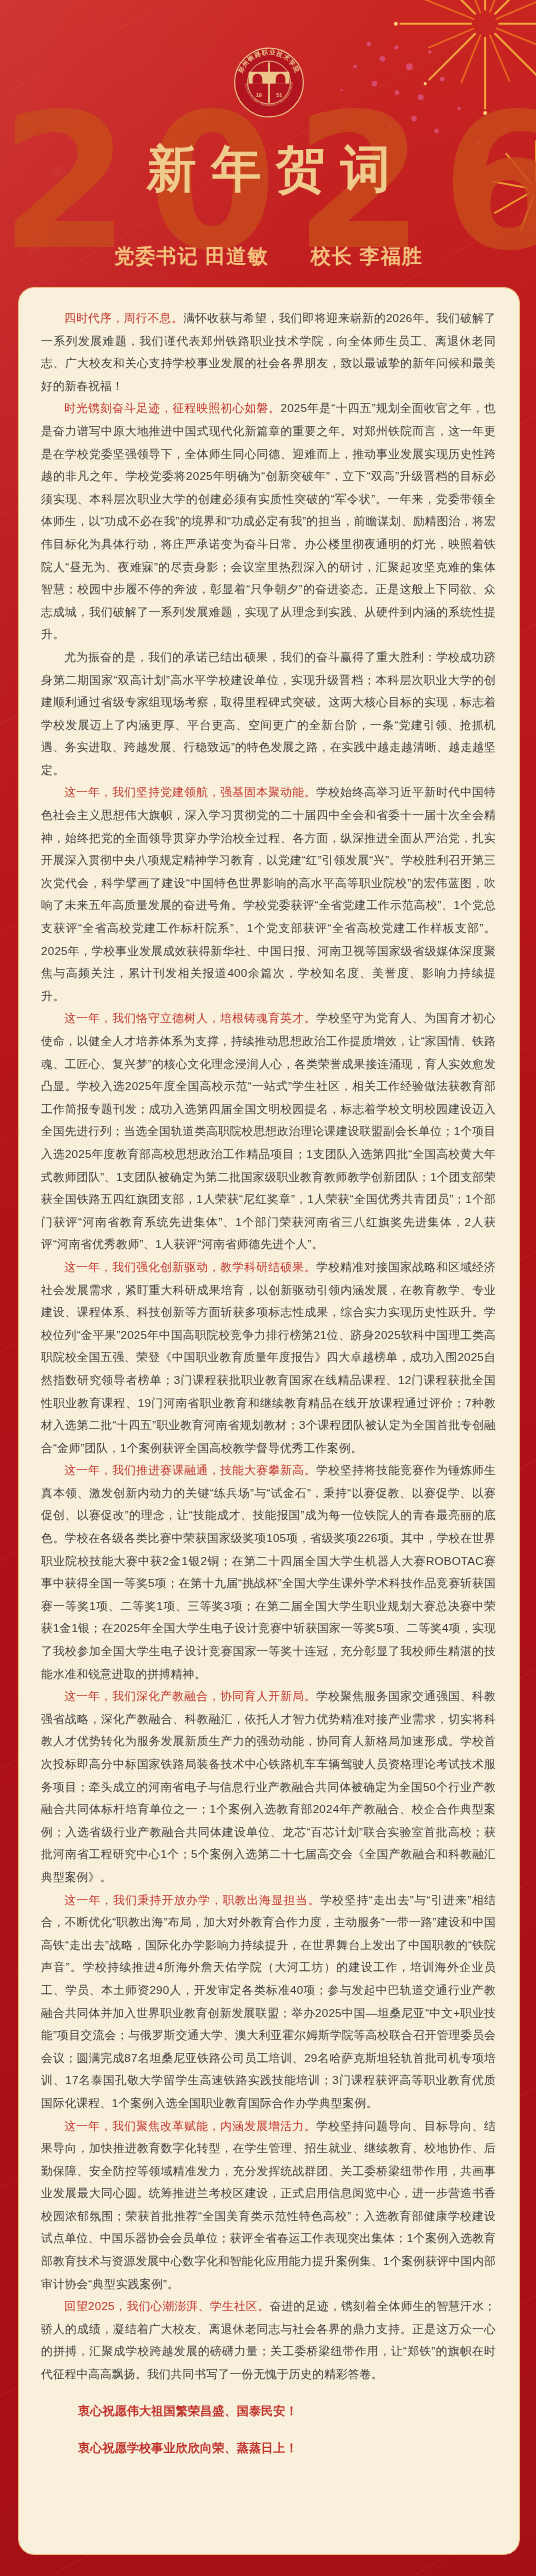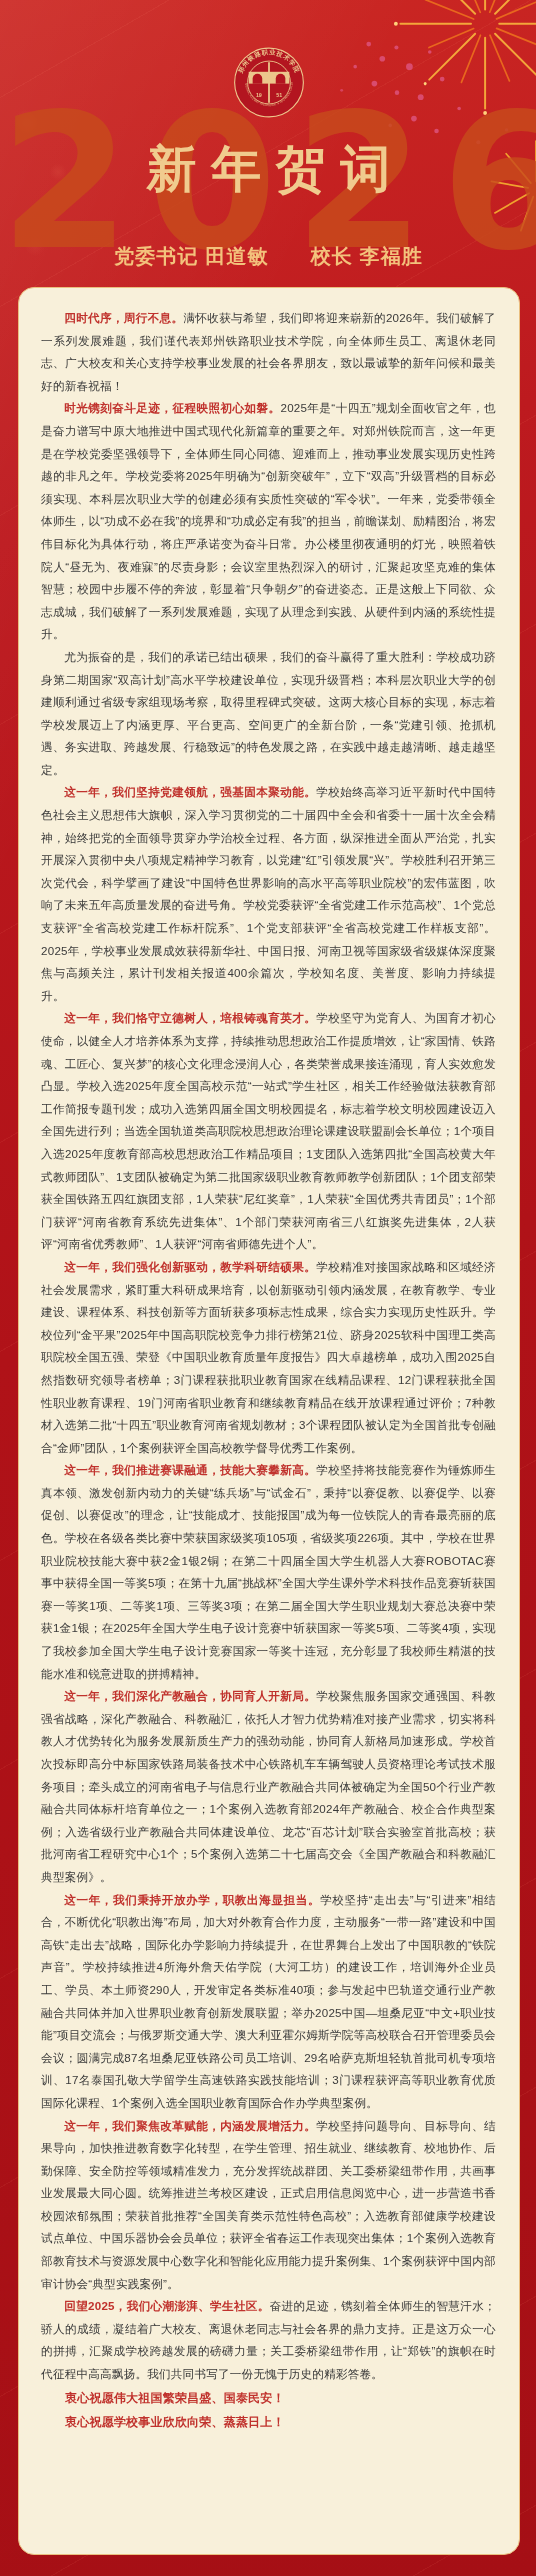--- a/index.html
+++ b/index.html
@@ -42,7 +42,7 @@
     font-size:11.6px;line-height:22.6px;letter-spacing:0.2px;
     color:#3a3a3a;font-weight:500;
   }
-  .lead{color:#c0322d;font-weight:700;}
+  .lead{color:#c0322d;font-weight:400;}
   .wish{
     margin:0;text-indent:2em;font-size:12px;line-height:24px;
     color:#c0322d;font-weight:700;letter-spacing:0.2px;

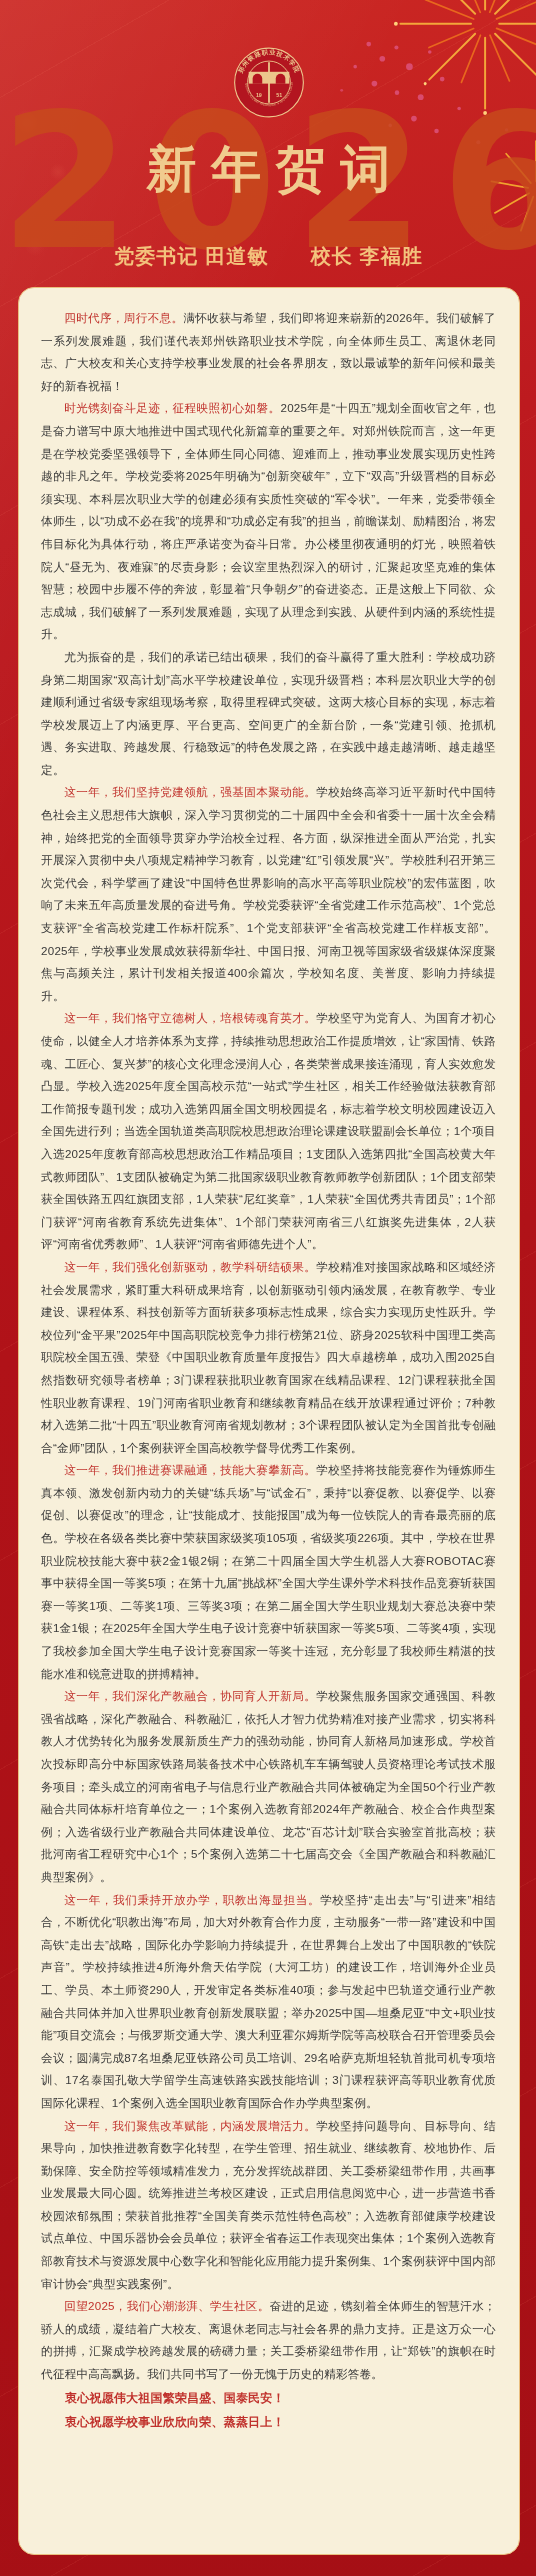--- a/index.html
+++ b/index.html
@@ -44,7 +44,7 @@
   }
   .lead{color:#c0322d;font-weight:400;}
   .wish{
-    margin:0;text-indent:2em;font-size:12px;line-height:24px;
+    margin:13px;text-indent:2em;font-size:12px;line-height:24px;
     color:#c0322d;font-weight:700;letter-spacing:0.2px;
   }
 </style>

